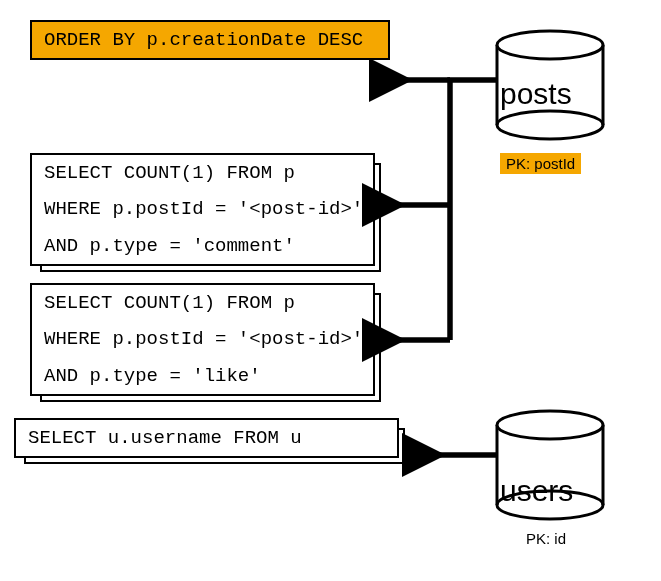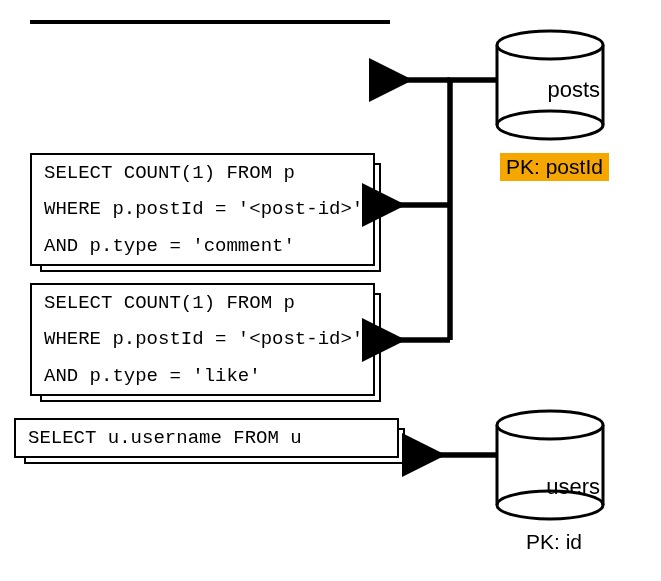--- a/index.html
+++ b/index.html
@@ -60,6 +60,7 @@
 <body>
 
 <div class="query-box" style="left:30px; top:20px; width:360px;">
+  <div class="line hl">ORDER BY p.creationDate DESC</div>
 </div>
 
 <div class="query-box stack-shadow" style="left:30px; top:153px; width:345px;">

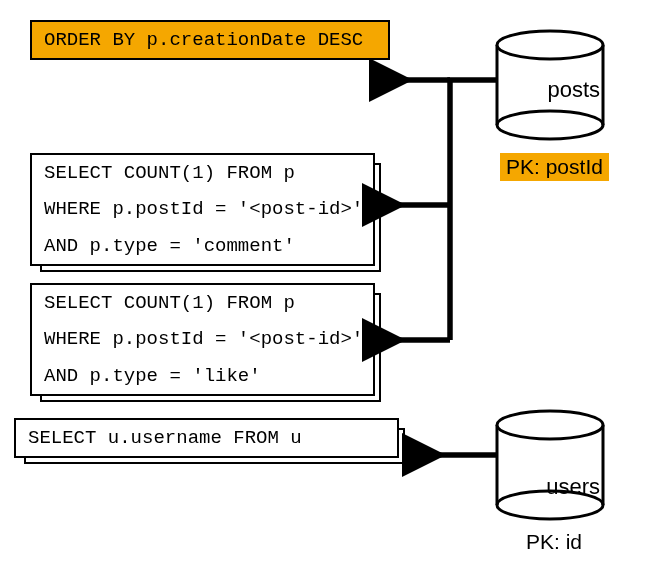--- a/index.html
+++ b/index.html
@@ -38,8 +38,8 @@
   }
   .db-label {
     font-family: -apple-system, "Segoe UI", Arial, sans-serif;
-    font-size: 22px;
-    text-align: right;
+    font-size: 30px;
+    text-align: left;
     position: absolute;
   }
   .pk-label {

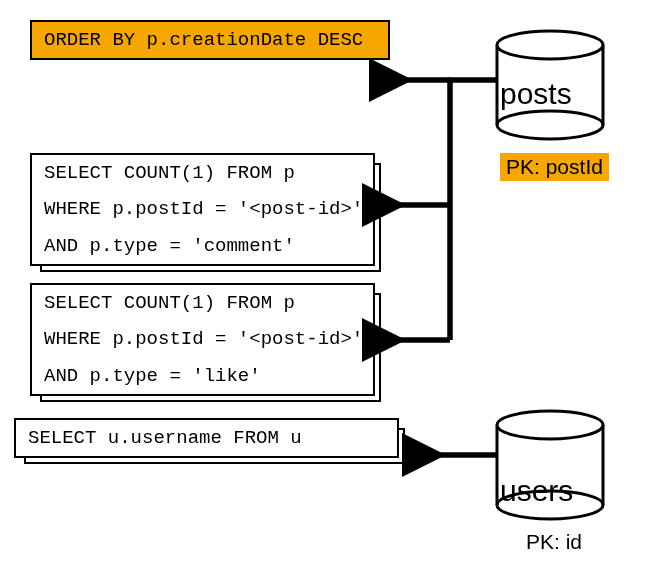--- a/index.html
+++ b/index.html
@@ -44,7 +44,7 @@
   }
   .pk-label {
     font-family: -apple-system, "Segoe UI", Arial, sans-serif;
-    font-size: 21px;
+    font-size: 15px;
     text-align: center;
     position: absolute;
     padding: 2px 6px;

